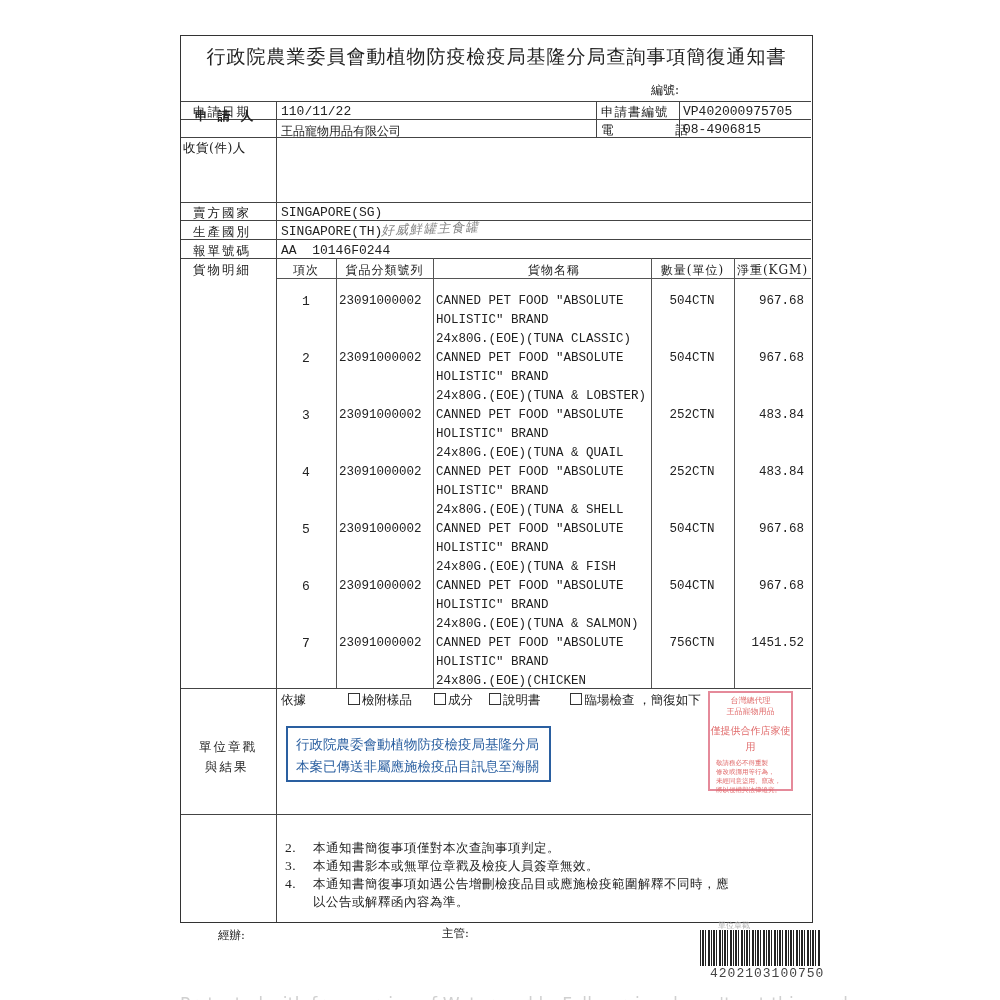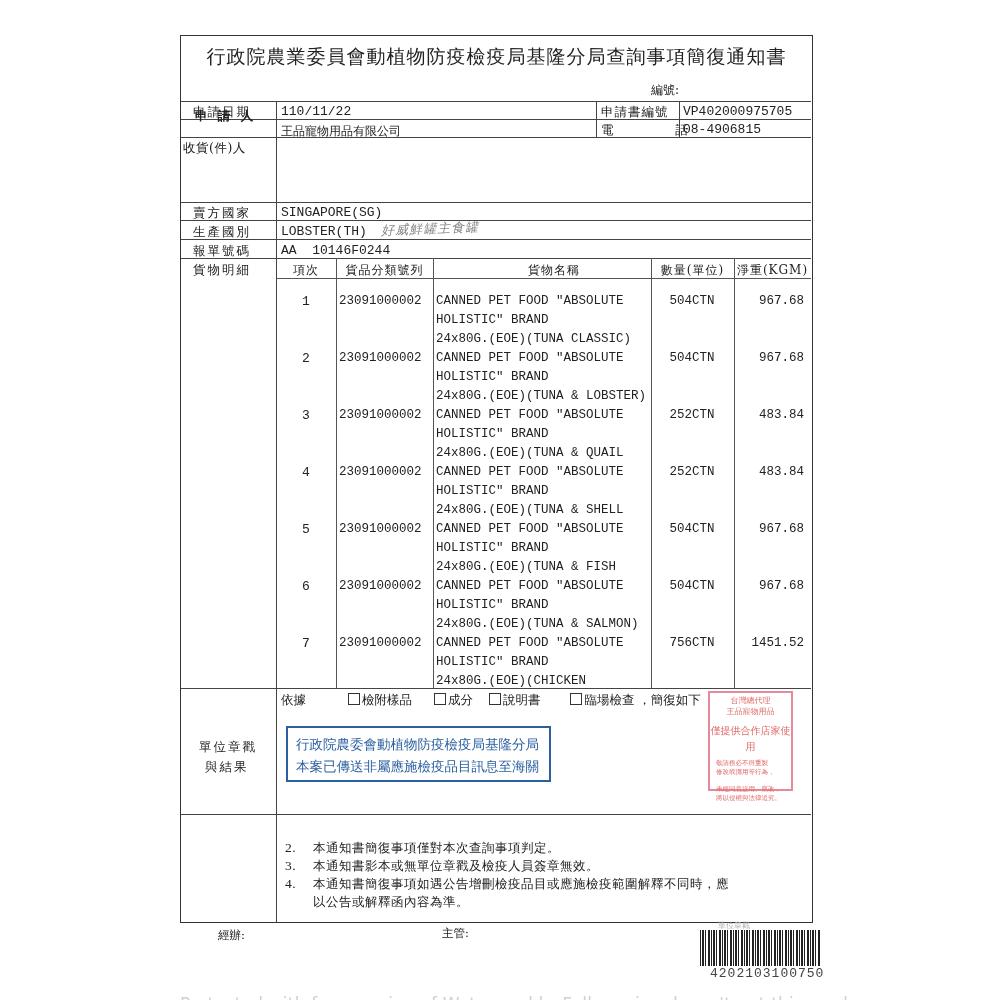--- a/index.html
+++ b/index.html
@@ -115,7 +115,7 @@
   <div class="val" style="left:100px; top:169px;">SINGAPORE(SG)</div>
 
   <div class="lbl" style="left:12px; top:188px;">生產國別</div>
-  <div class="val" style="left:100px; top:188px;">LOBSTER(TH)</div>
+  <div class="val" style="left:100px; top:188px;">SINGAPORE(TH)</div>
   <div class="handwriting" style="left:200px; top:184px;">好威鮮罐主食罐</div>
 
   <div class="lbl" style="left:12px; top:207px;">報單號碼</div>

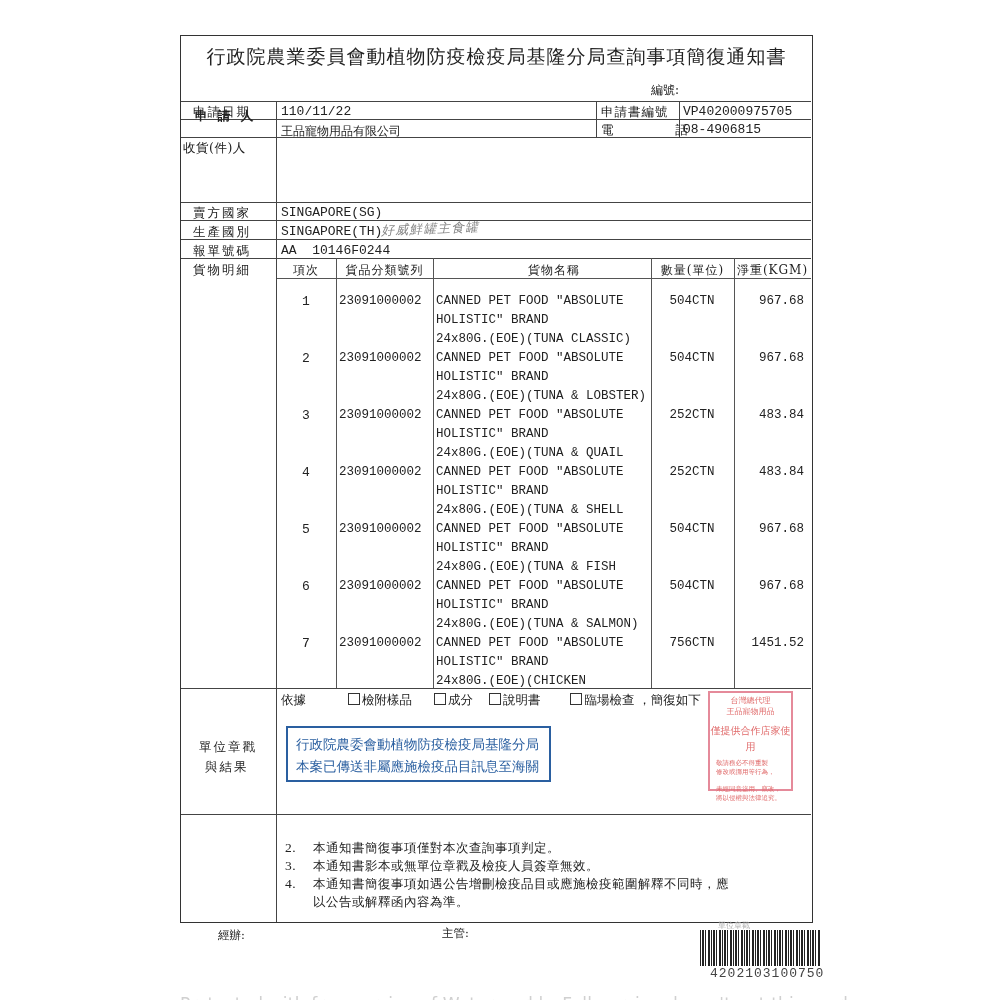--- a/index.html
+++ b/index.html
@@ -220,7 +220,7 @@
     <div class="l2">僅提供合作店家使用</div>
     <div class="l3">敬請務必不得重製</div>
     <div class="l3" style="margin-top:0">修改或挪用等行為，</div>
-    <div class="l3" style="margin-top:8px">未經同意盜用、竄改，</div>
+    <div class="l3" style="margin-top:0">未經同意盜用、竄改，</div>
     <div class="l3" style="margin-top:0">將以侵權與法律追究。</div>
   </div>
 

